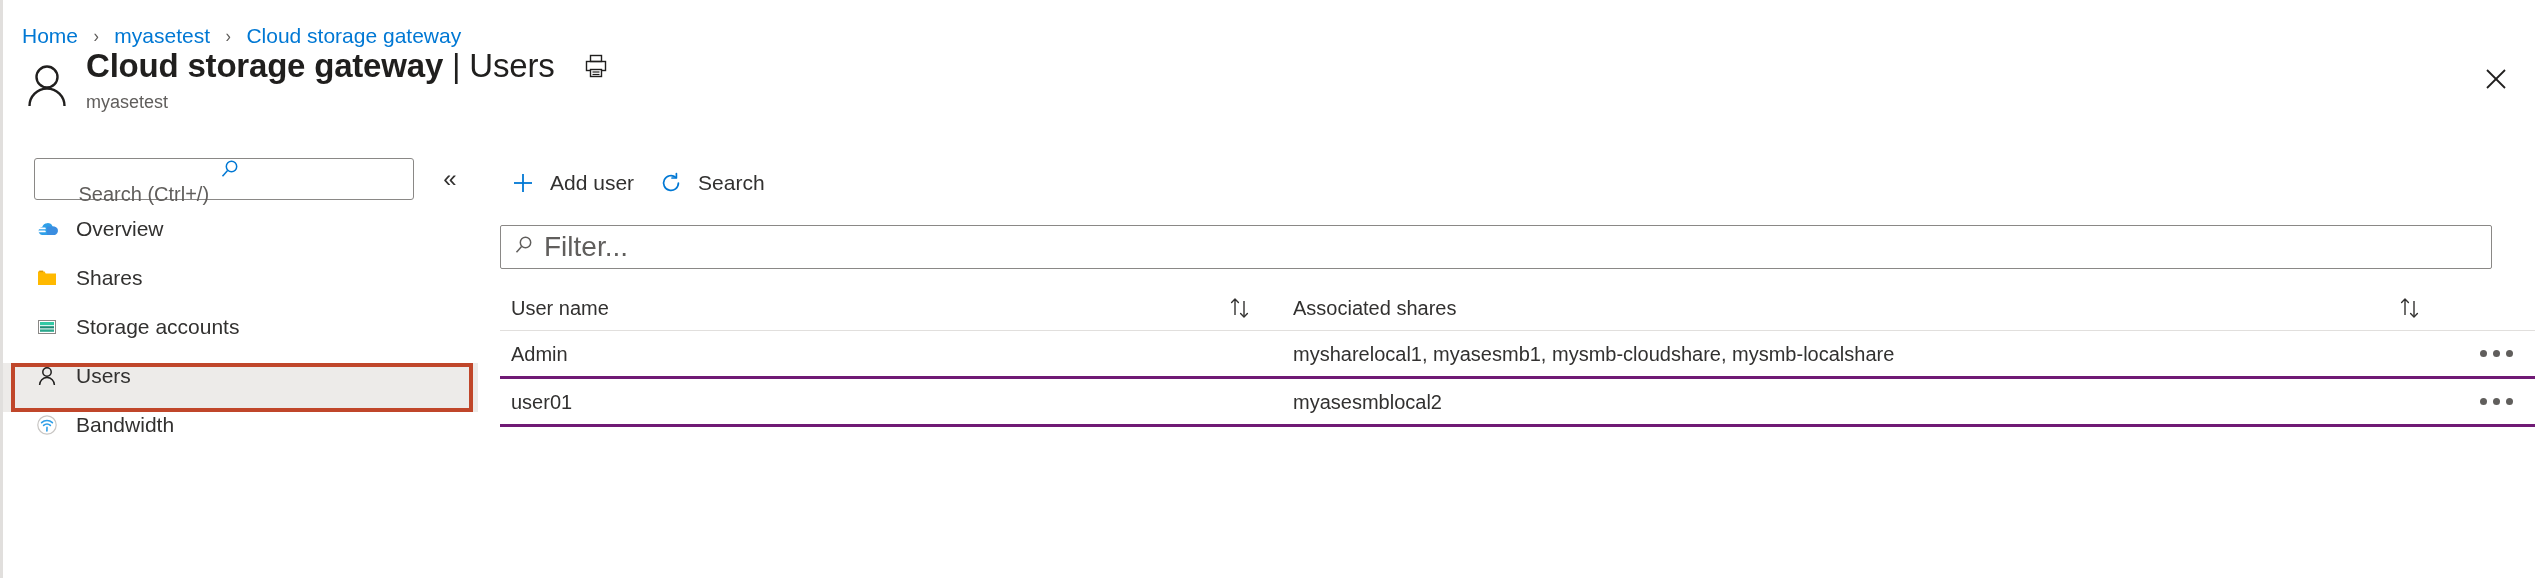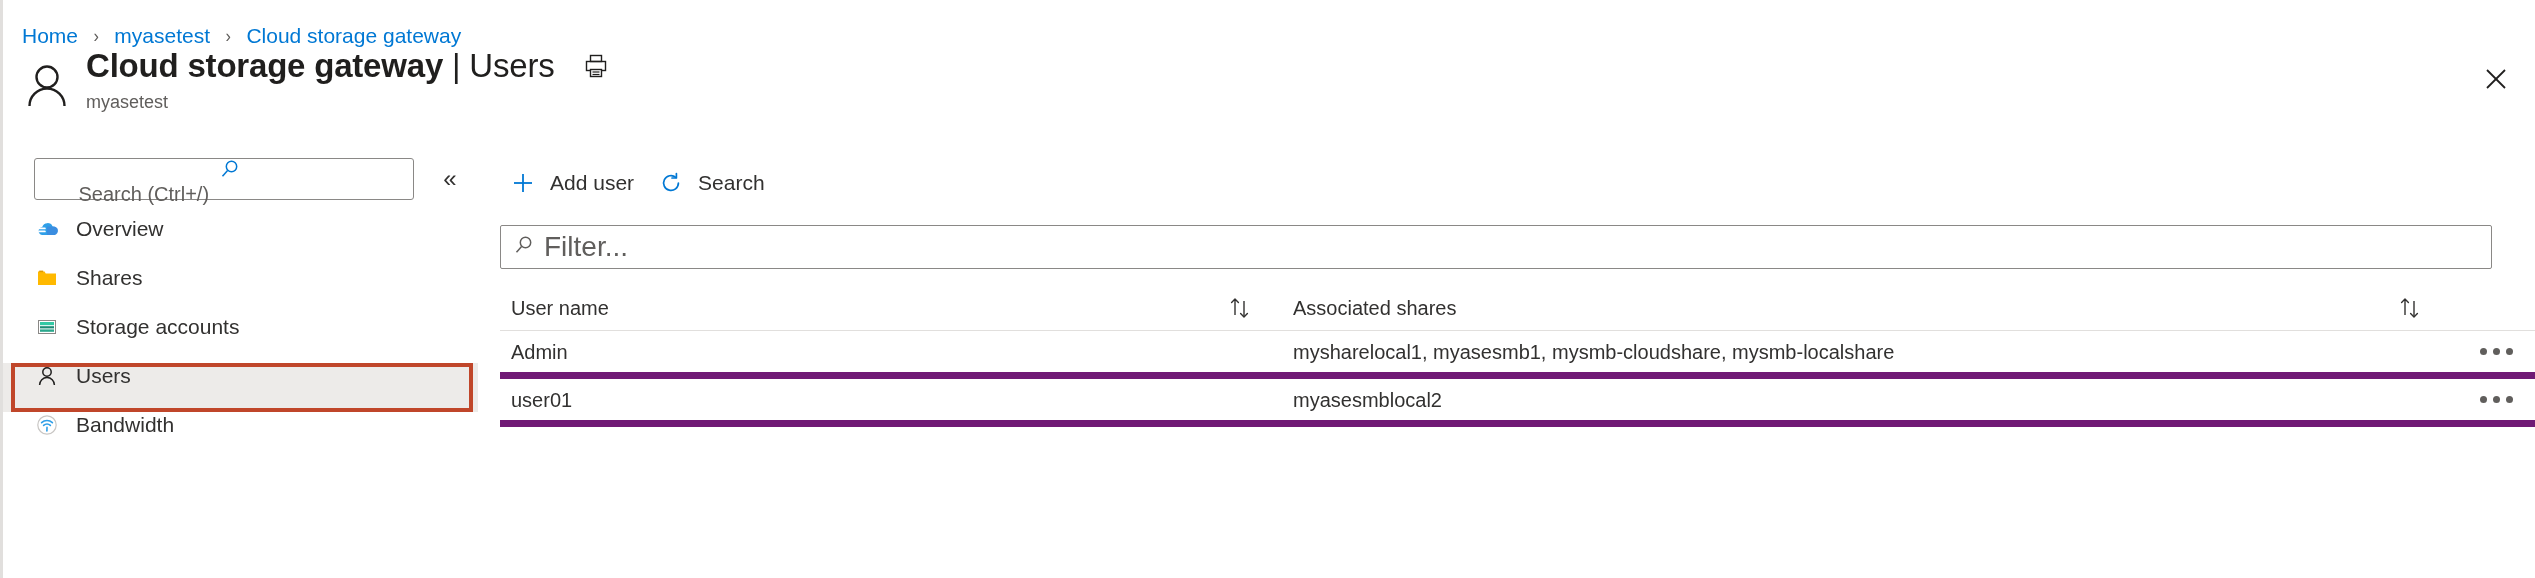--- a/index.html
+++ b/index.html
@@ -151,7 +151,7 @@
   .table { margin-top: 16px; width: 2035px; }
   .trow {
     display: flex; align-items: center; height: 46px;
-    border-bottom: 7px solid #701a75; padding-right: 0;
+    border-bottom: 3px solid #701a75; padding-right: 0;
   }
   .trow.head { border-bottom: 1px solid #e1dfdd; }
   .trow.body { cursor: pointer; height: 48px; }

